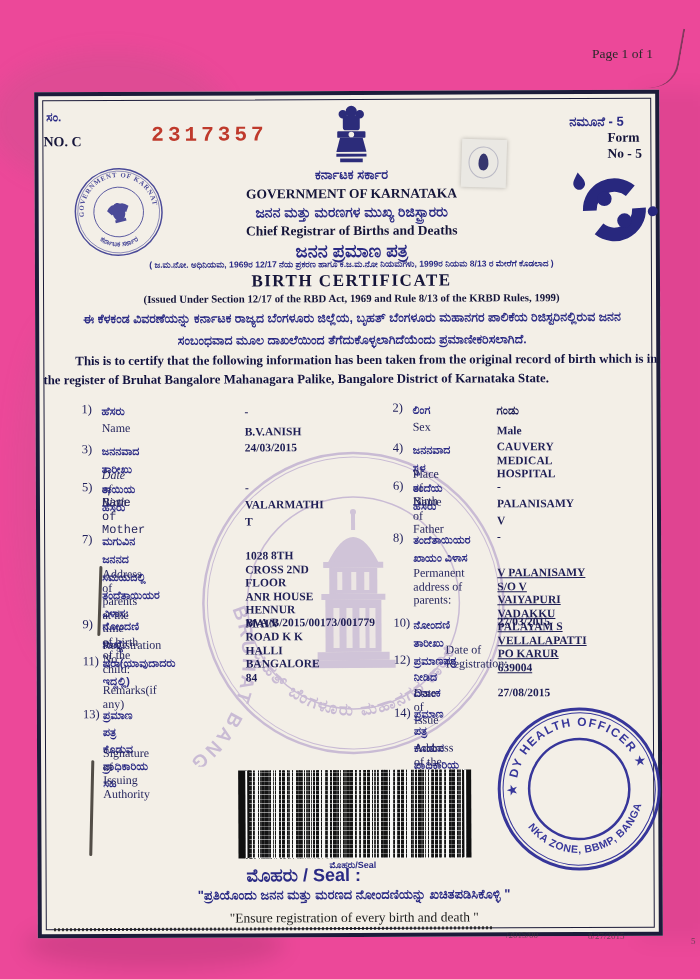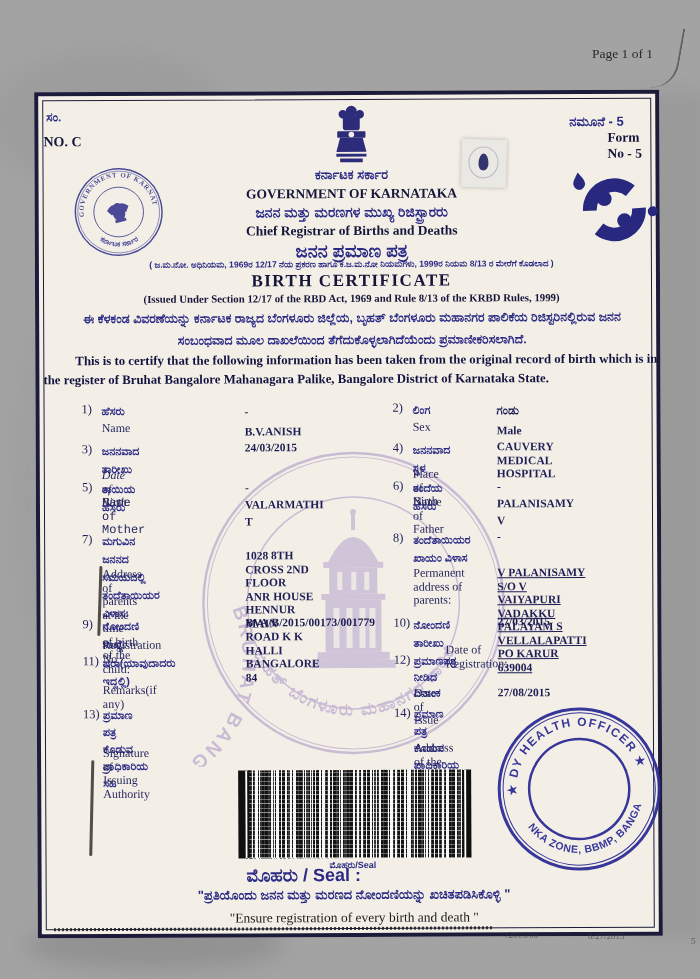--- a/index.html
+++ b/index.html
@@ -11,7 +11,7 @@
   }
   *{margin:0;padding:0;box-sizing:border-box;}
   body{width:700px;height:979px;font-family:"Liberation Sans",sans-serif;}
-  .screen{position:relative;width:700px;height:979px;background:#a3a3a3;overflow:hidden;}
+  .screen{position:relative;width:700px;height:979px;background:#ec4899;overflow:hidden;}
   .abs{position:absolute;}
   .blotch{position:absolute;border-radius:50%;filter:blur(10px);pointer-events:none;}
 

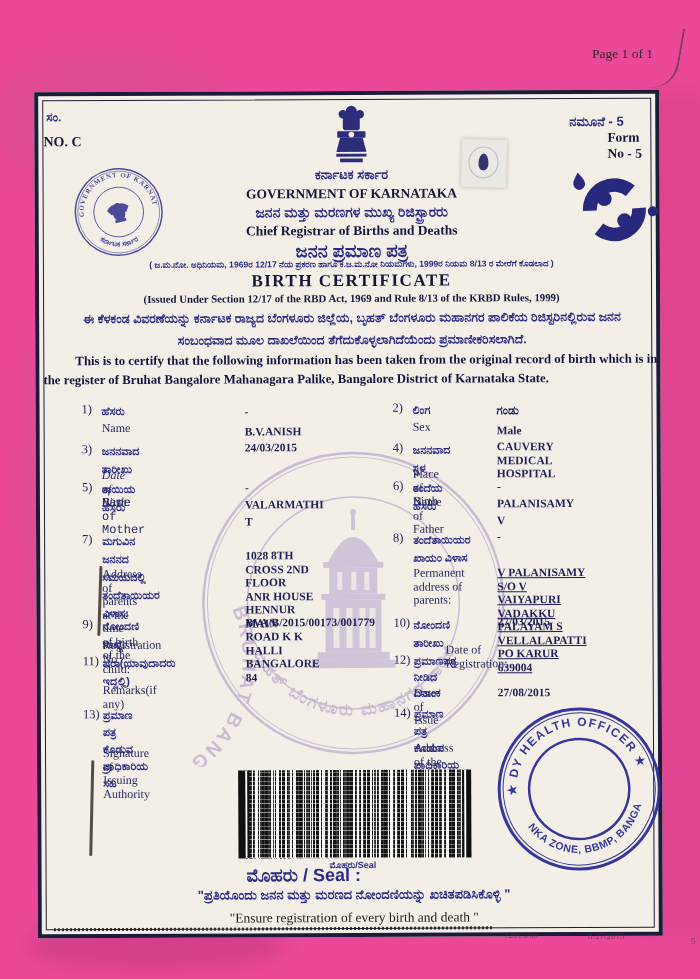--- a/index.html
+++ b/index.html
@@ -98,6 +98,7 @@
 
     <div class="abs kn serial-kn">ಸಂ.</div>
     <div class="abs serial-en">NO. C</div>
+    <div class="abs serial-num">2317357</div>
     <div class="abs kn formno-kn">ನಮೂನೆ  -  5</div>
     <div class="abs formno-en">Form No - 5</div>
 

